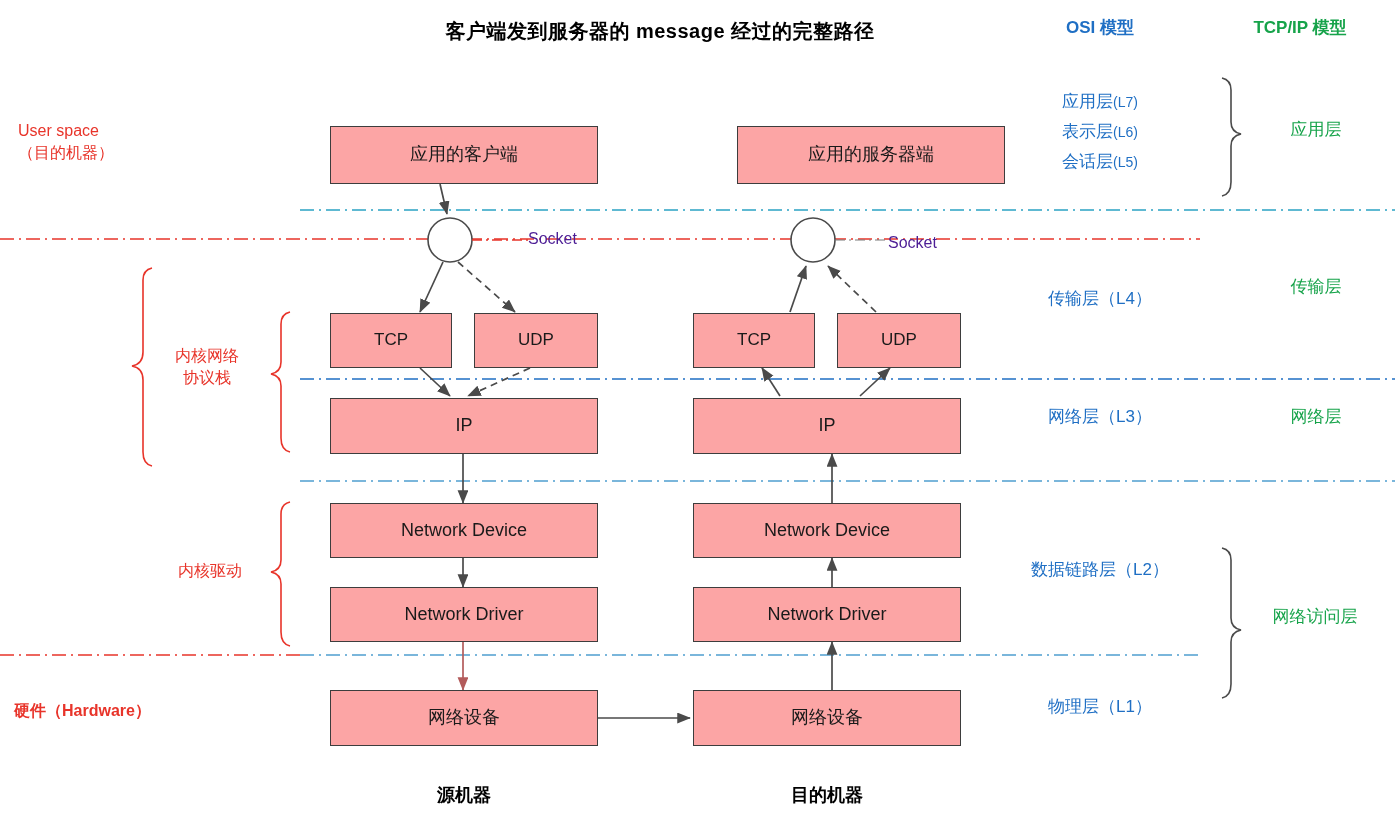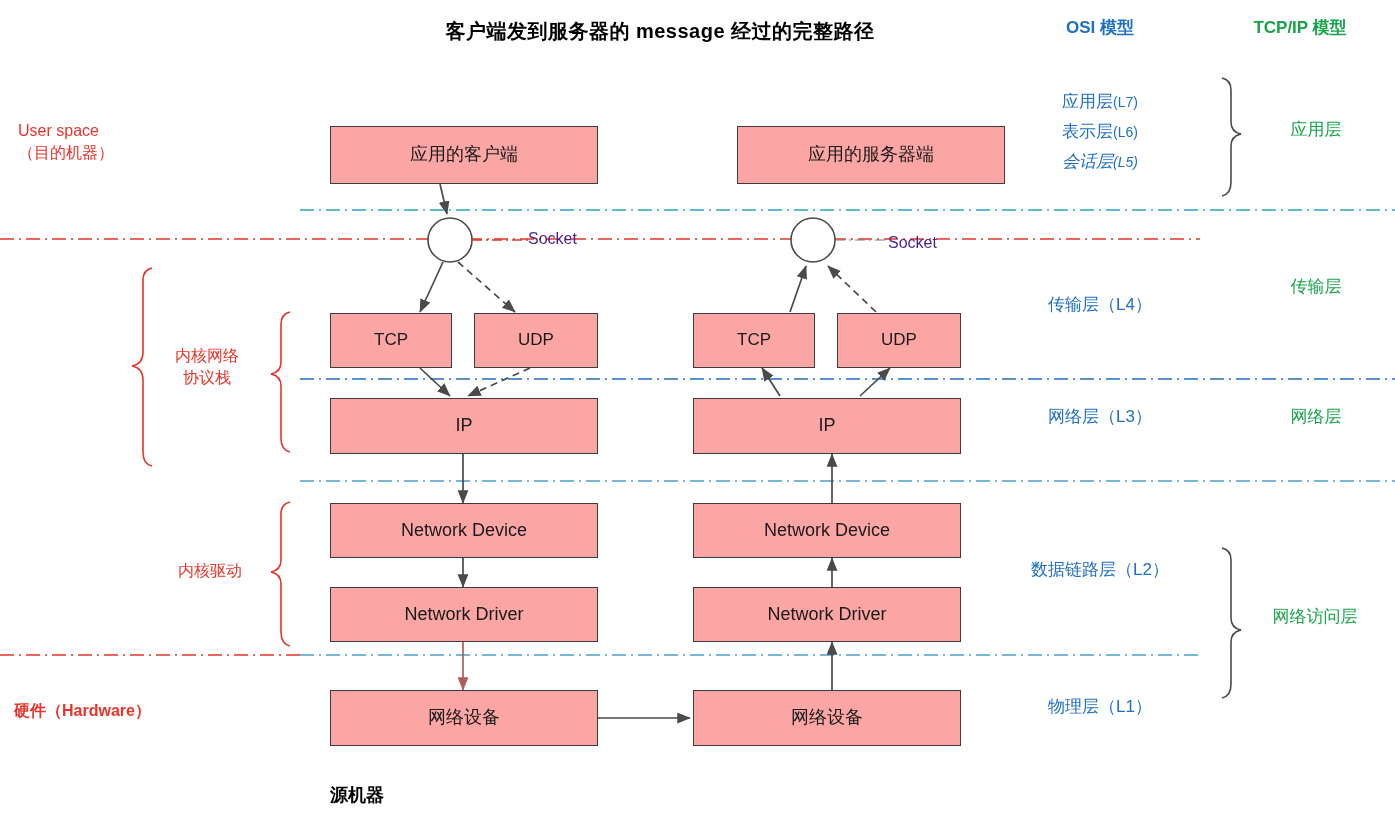--- a/index.html
+++ b/index.html
@@ -221,7 +221,7 @@
   <div class="abs blue-text" style="left:1000px; top:120px; width:200px;">
     <span>表示层</span><span class="small-l">(L6)</span>
   </div>
-  <div class="abs blue-text" style="left:1000px; top:150px; width:200px;font-style:italic;">
+  <div class="abs blue-text" style="left:1000px; top:150px; width:200px;">
     <span>会话层</span><span class="small-l">(L5)</span>
   </div>
   <div class="abs blue-text" style="left:1000px; top:293px; width:200px;">

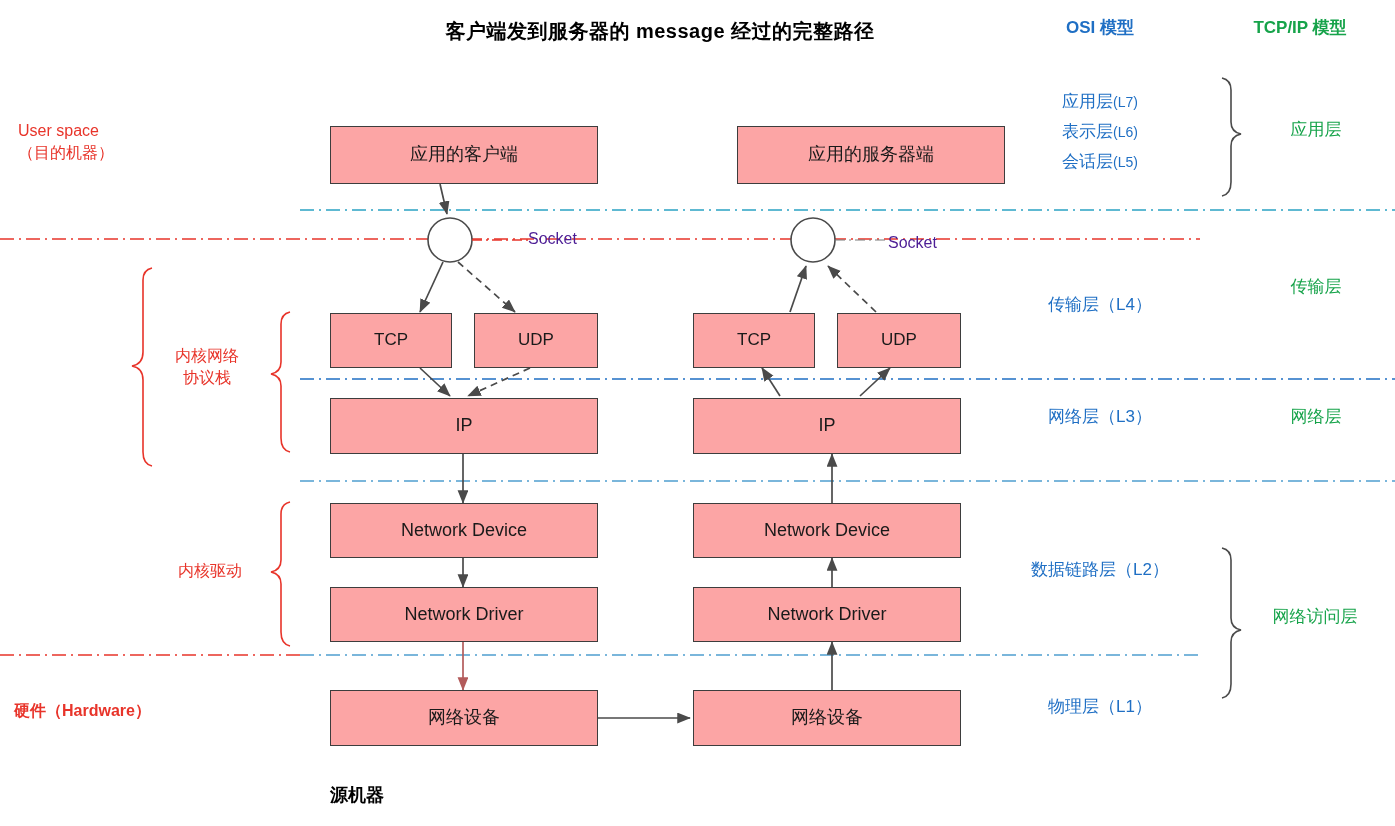--- a/index.html
+++ b/index.html
@@ -224,7 +224,7 @@
   <div class="abs blue-text" style="left:1000px; top:150px; width:200px;">
     <span>会话层</span><span class="small-l">(L5)</span>
   </div>
-  <div class="abs blue-text" style="left:1000px; top:293px; width:200px;">
+  <div class="abs blue-text" style="left:1000px; top:287px; width:200px;">
     <span>传输层</span><span>（L4）</span>
   </div>
   <div class="abs blue-text" style="left:1000px; top:405px; width:200px;">

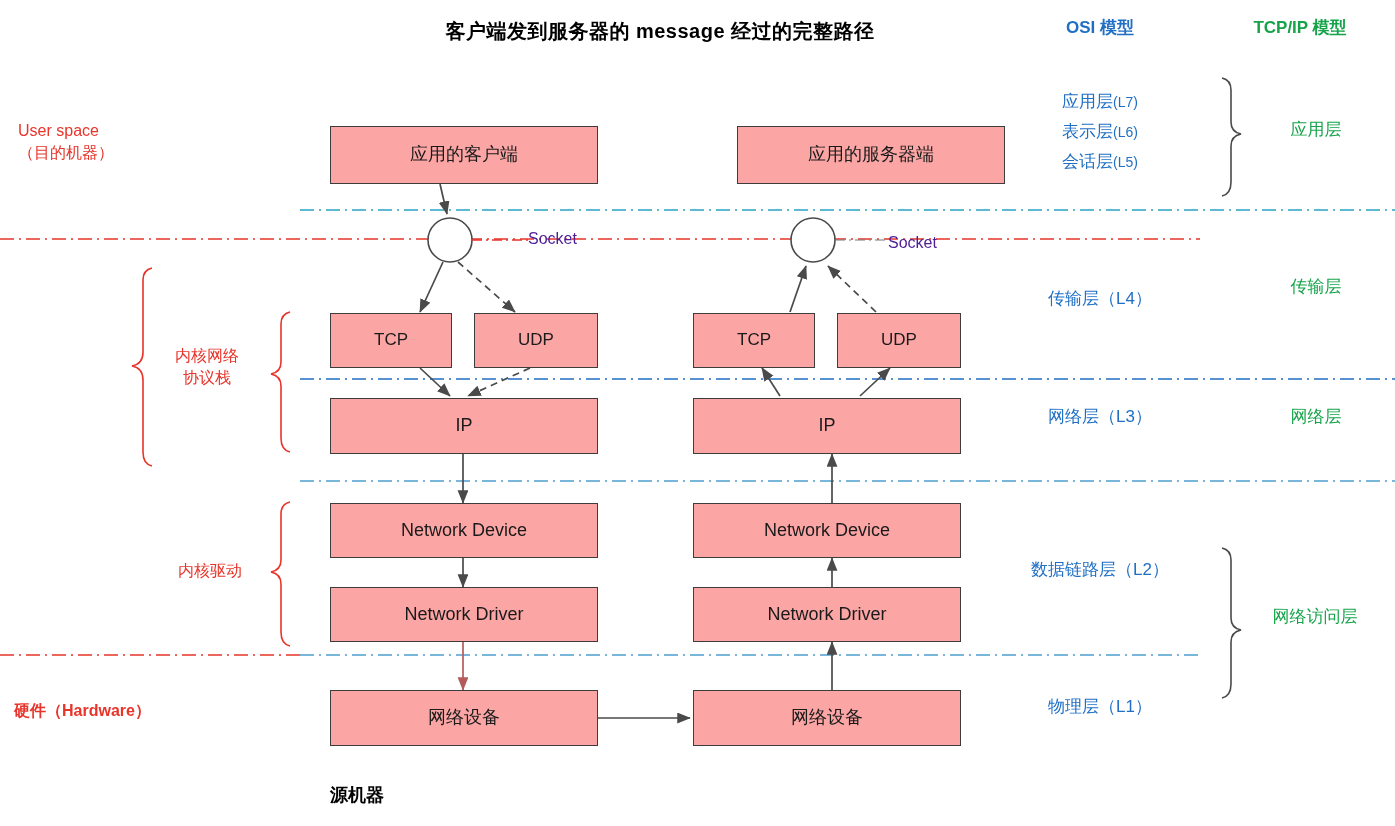--- a/index.html
+++ b/index.html
@@ -81,7 +81,7 @@
     font-size: 18px;
     font-weight: bold;
     color: #000000;
-    text-align: left;
+    text-align: center;
   }
   .socket-label {
     font-size: 16px;

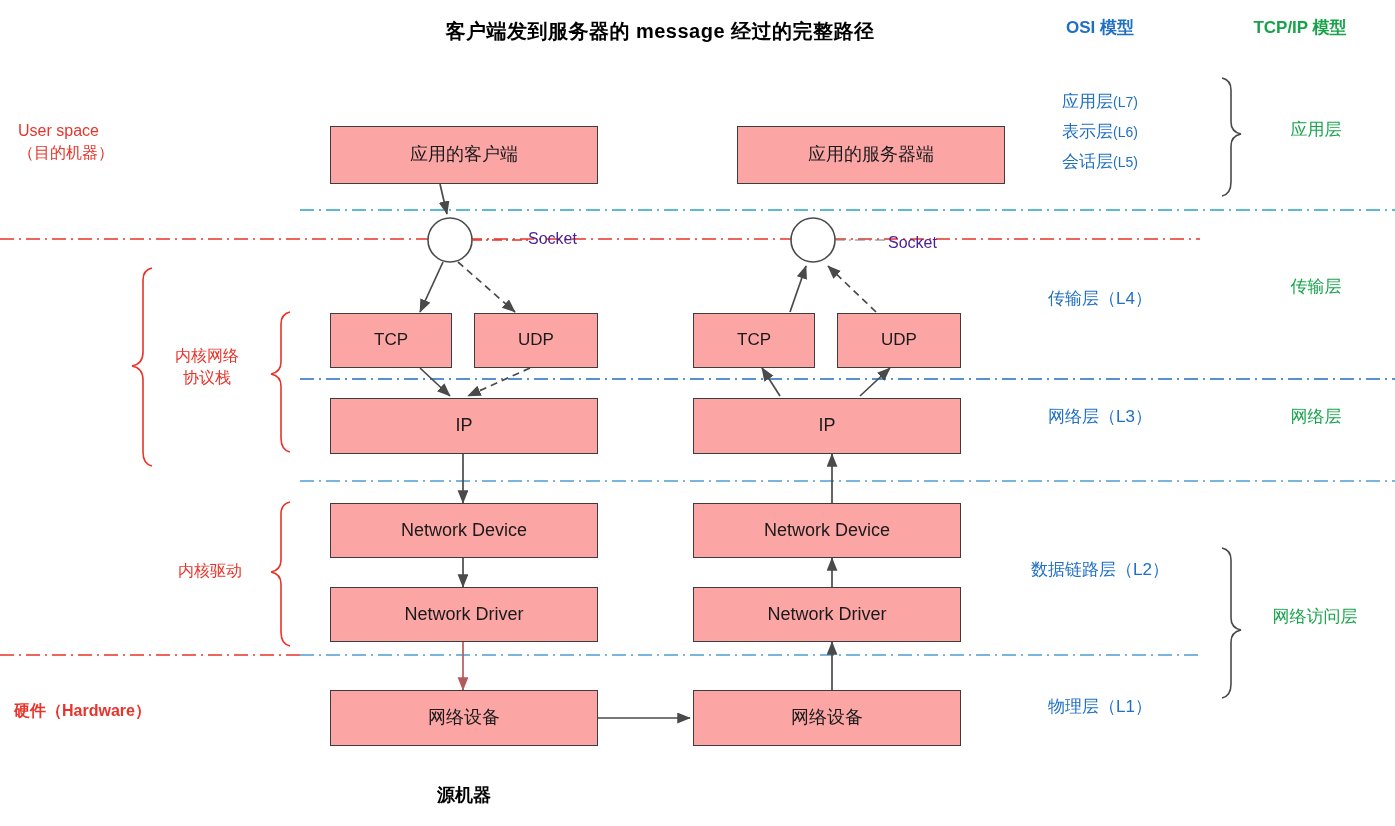--- a/index.html
+++ b/index.html
@@ -214,6 +214,7 @@
 
   <div class="abs node-box" style="left:693px; top:690px; width:268px; height:56px;">网络设备</div>
 
+  <div class="abs machine-label" style="left:693px; top:783px; width:268px;">目的机器</div>
 
   <div class="abs blue-text" style="left:1000px; top:90px; width:200px;">
     <span>应用层</span><span class="small-l">(L7)</span>

